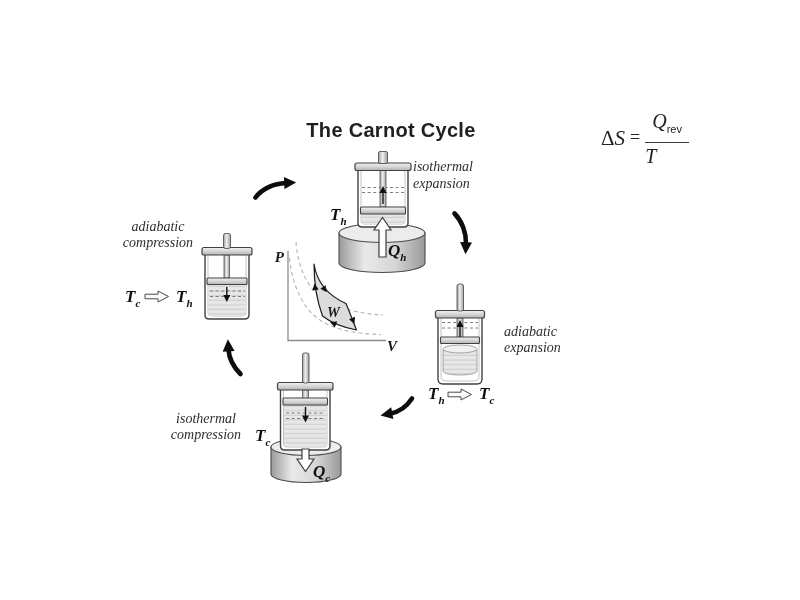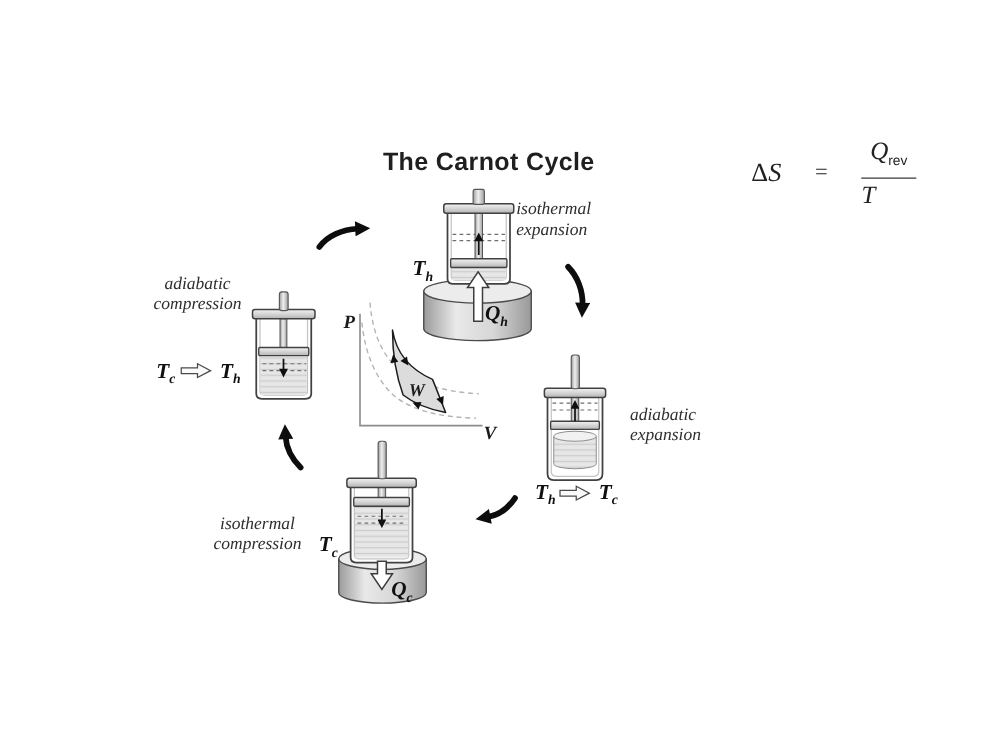--- a/index.html
+++ b/index.html
@@ -8,7 +8,7 @@
   .page-title{position:absolute;left:266px;top:119px;width:250px;text-align:center;
               font-family:"Liberation Sans", sans-serif;font-weight:bold;font-size:20px;
               letter-spacing:.3px;color:#1f1f1f;}
-  .equation{position:absolute;left:601px;top:109px;display:flex;align-items:center;gap:27px;
+  .equation{position:absolute;left:601px;top:109px;display:flex;align-items:center;gap:5px;
             color:#222;font-family:"Liberation Serif", serif;}
   .eq-lhs{font-size:21px;}
   .eq-lhs .it{font-style:italic;}

